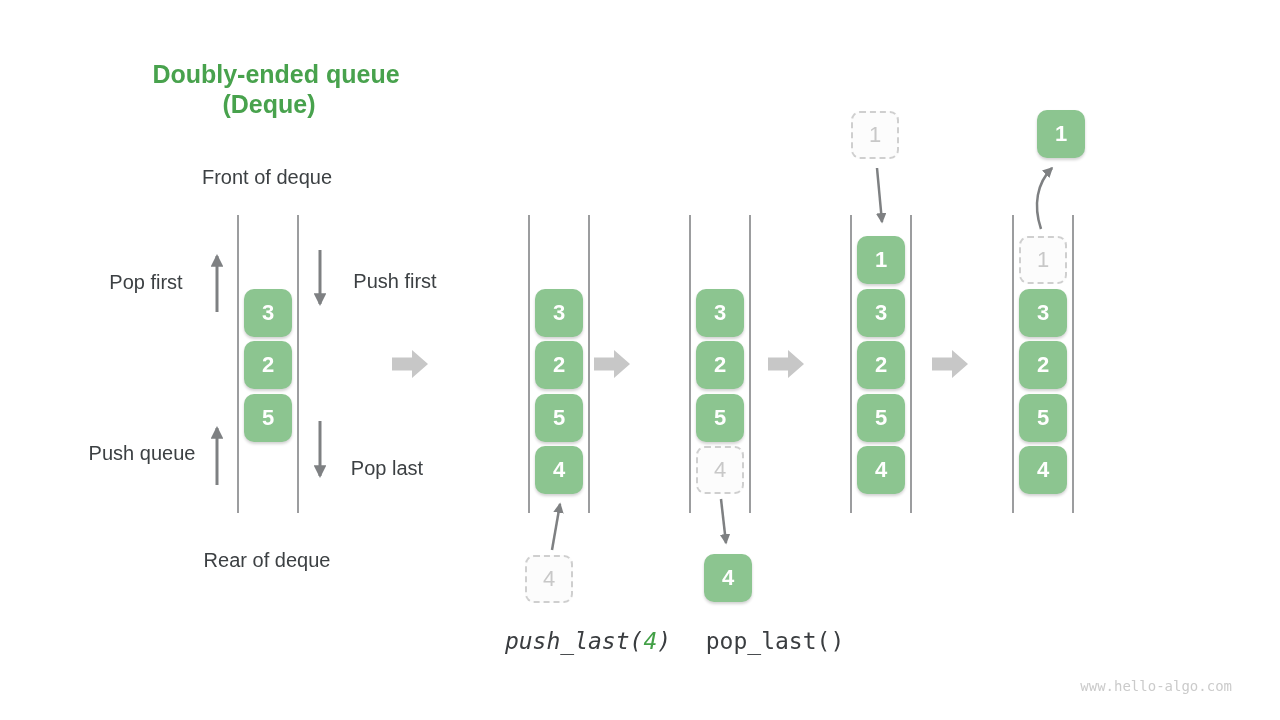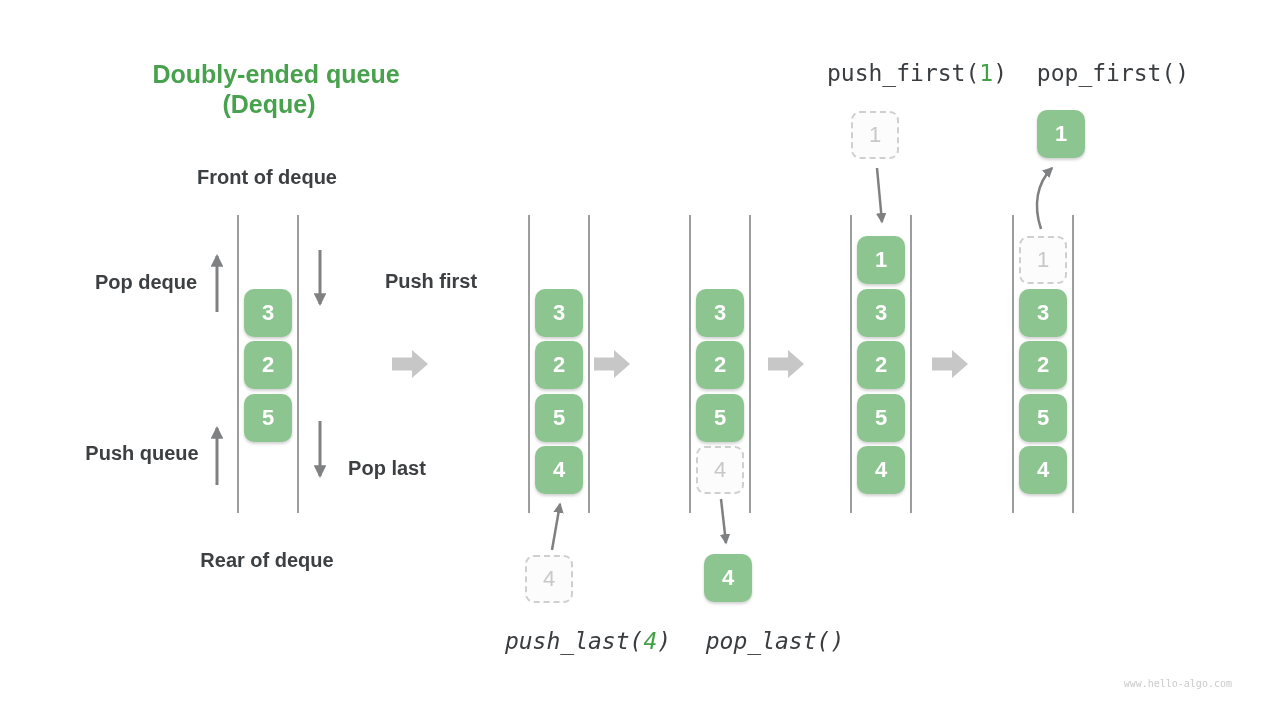--- a/index.html
+++ b/index.html
@@ -99,7 +99,6 @@
 
   <div class="ctr code op-push-last"><span>push_last(</span><span class="arg">4</span><span>)</span></div>
   <div class="ctr code op-pop-last"><span>pop_last()</span><span class="arg"></span><span></span></div>
-  <div class="ctr code op-push-first"><span>push_first(</span><span class="arg">1</span><span>)</span></div>
   <div class="ctr code op-pop-first"><span>pop_first()</span><span class="arg"></span><span></span></div>
 
   <div id="cells">

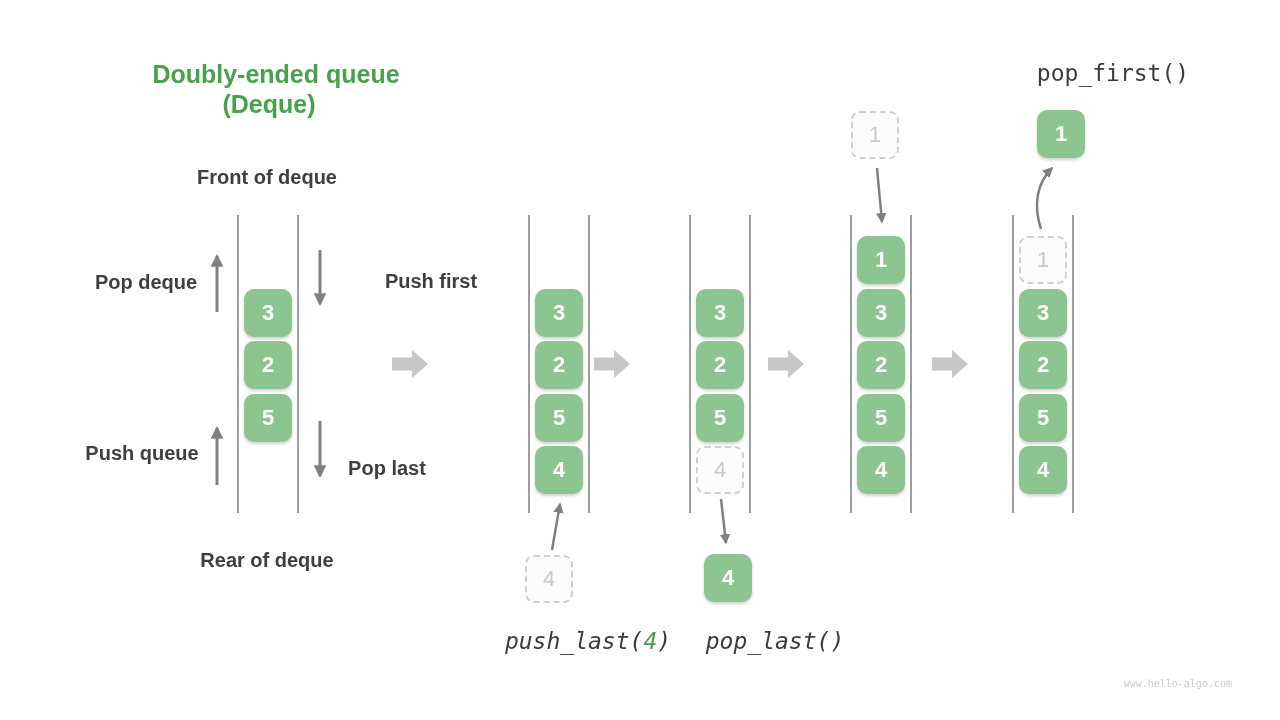--- a/index.html
+++ b/index.html
@@ -99,7 +99,6 @@
 
   <div class="ctr code op-push-last"><span>push_last(</span><span class="arg">4</span><span>)</span></div>
   <div class="ctr code op-pop-last"><span>pop_last()</span><span class="arg"></span><span></span></div>
-  <div class="ctr code op-pop-first"><span>pop_first()</span><span class="arg"></span><span></span></div>
 
   <div id="cells">
       <div class="cell" style="left: 244px; top: 288.5px;">3</div>

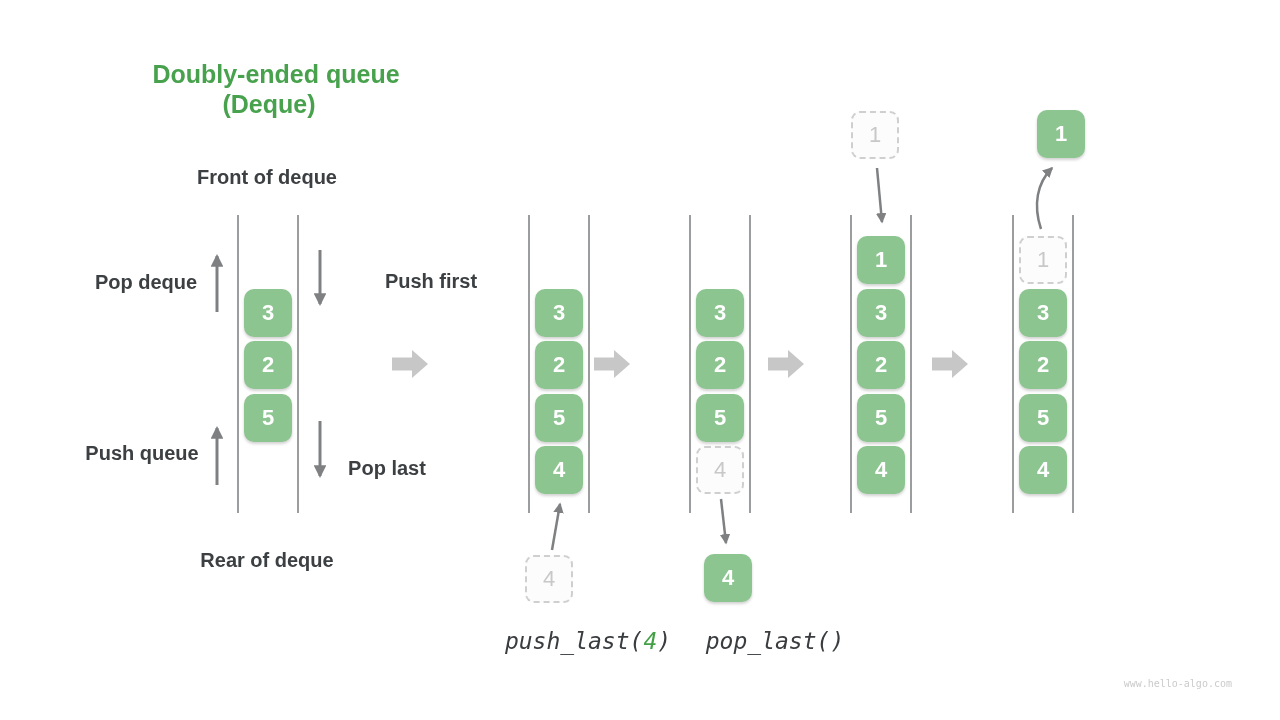--- a/index.html
+++ b/index.html
@@ -12,7 +12,7 @@
   .title-line{color:var(--title_green);font-weight:bold;font-size:25px;}
   .title1{left:276px;top:74px;}
   .title2{left:269px;top:104px;}
-  .lbl{color:var(--label_dark);font-weight:bold;font-size:20px;}
+  .lbl{color:var(--label_dark);font-weight:normal;font-size:20px;}
   .front{left:267px;top:177px;}
   .rear{left:267px;top:560px;}
   .lbl-pop-first{left:146px;top:282px;}

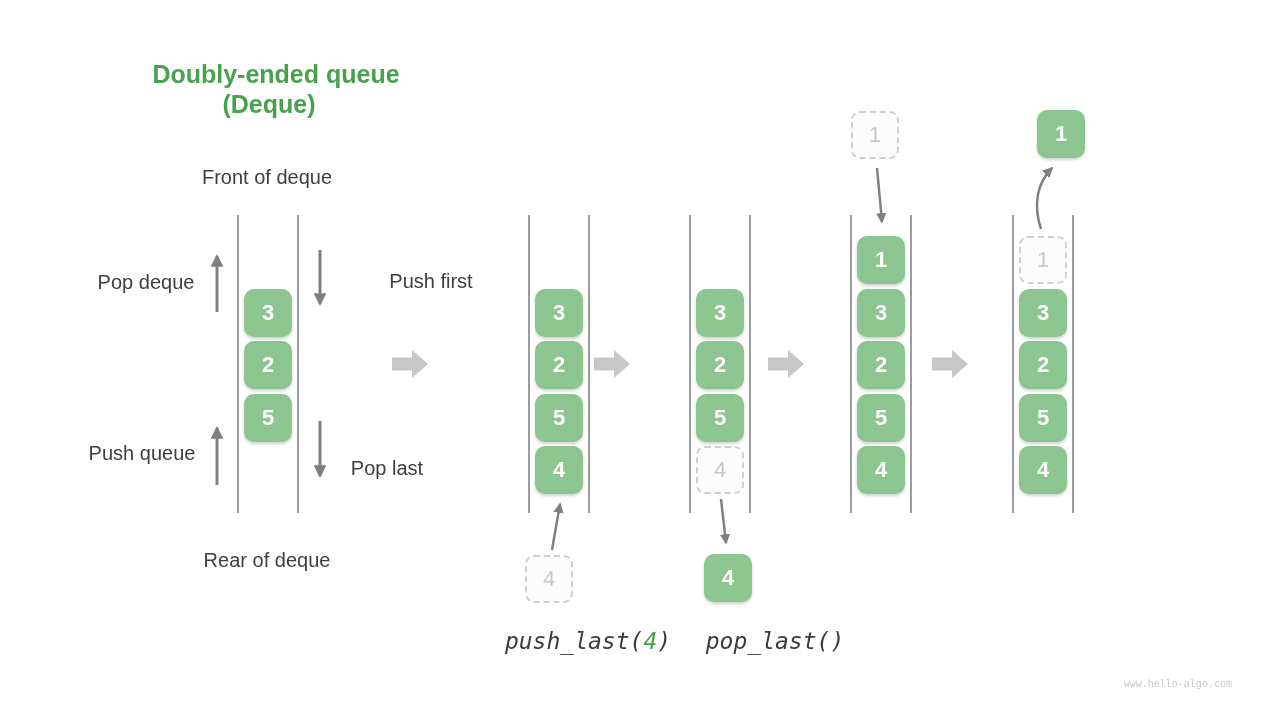--- a/index.html
+++ b/index.html
@@ -92,7 +92,7 @@
   <div class="ctr lbl front">Front of deque</div>
   <div class="ctr lbl rear">Rear of deque</div>
 
-  <div class="ctr lbl lbl-pop-first">Pop deque</div>
+  <div class="ctr lbl lbl-pop-first">Pop first</div>
   <div class="ctr lbl lbl-push-first">Push first</div>
   <div class="ctr lbl lbl-push-last">Push queue</div>
   <div class="ctr lbl lbl-pop-last">Pop last</div>

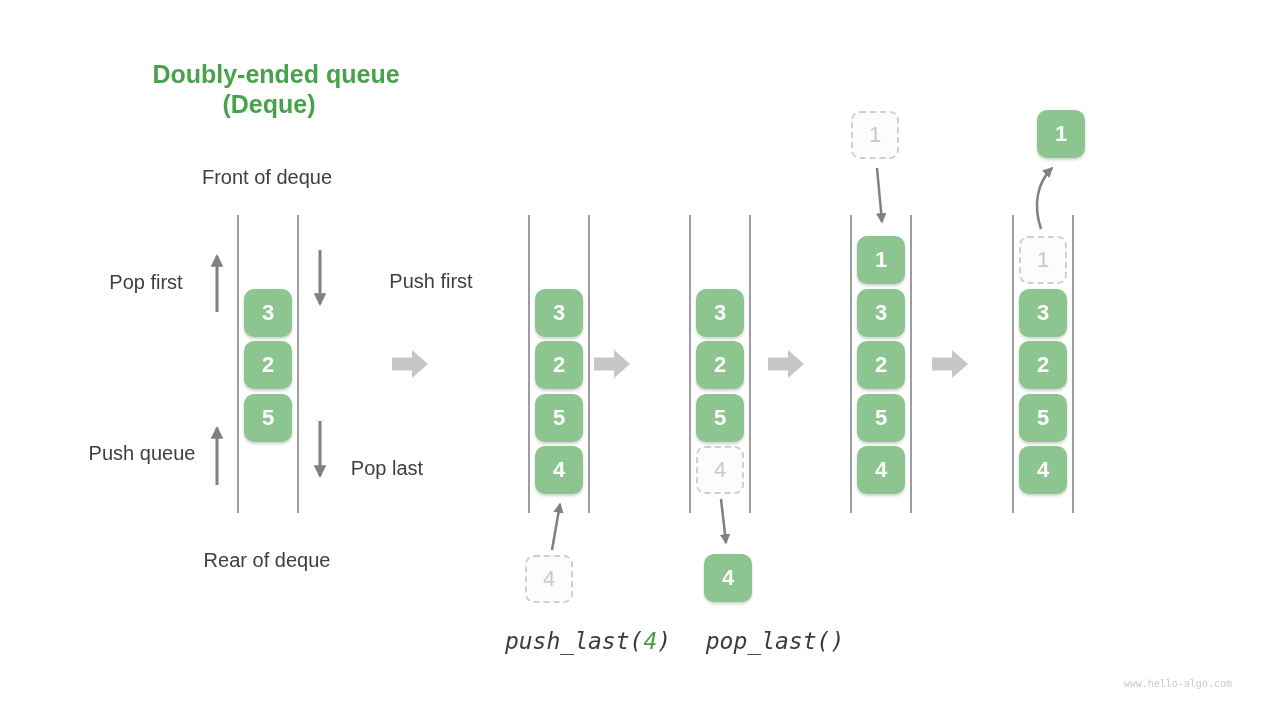--- a/index.html
+++ b/index.html
@@ -16,7 +16,7 @@
   .front{left:267px;top:177px;}
   .rear{left:267px;top:560px;}
   .lbl-pop-first{left:146px;top:282px;}
-  .lbl-push-first{left:395px;top:281px;margin-left:36px;}
+  .lbl-push-first{left:395px;top:281px;}
   .lbl-push-last{left:142px;top:453px;}
   .lbl-pop-last{left:387px;top:452px;margin-top:16px;}
   .code{

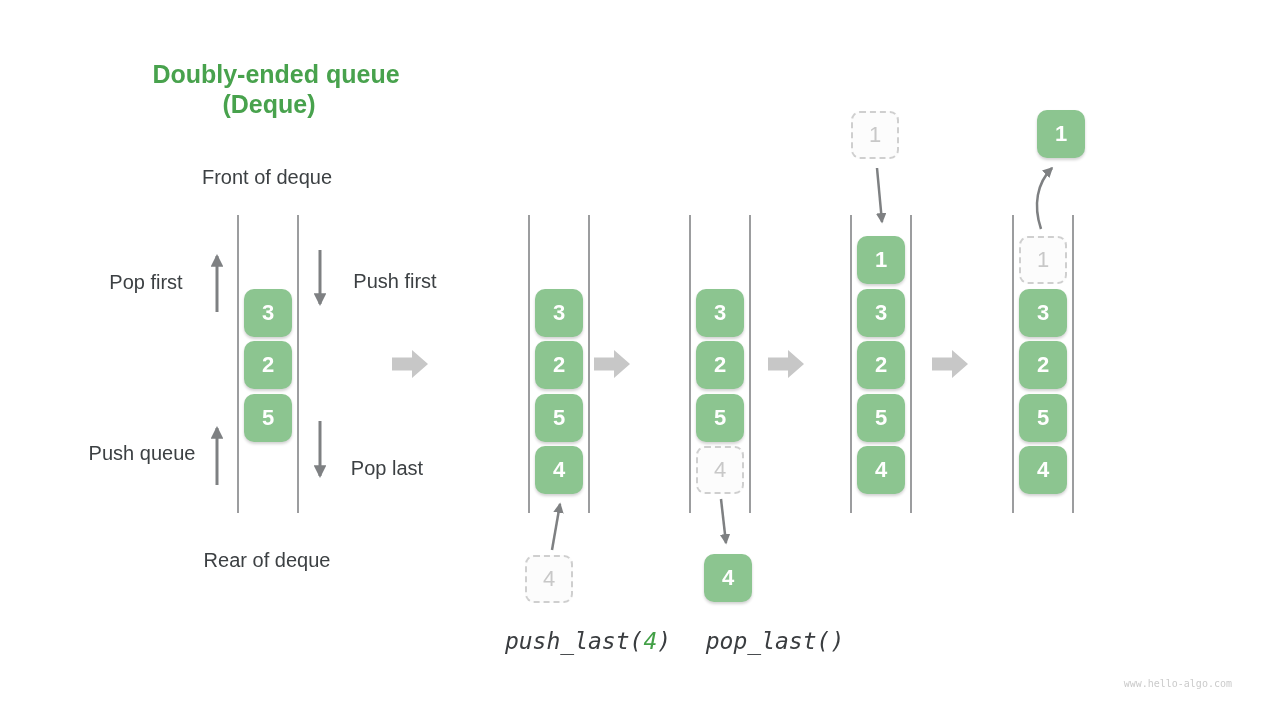--- a/index.html
+++ b/index.html
@@ -25,7 +25,7 @@
   }
   .code .arg{color:var(--code_green);}
   .op-push-last{left:588px;top:641px;font-style:italic;}
-  .op-pop-last{left:775px;top:641px;font-style:italic;}
+  .op-pop-last{left:775px;top:641px;}
   .op-push-first{left:917px;top:73px;}
   .op-pop-first{left:1113px;top:73px;}
   .cell{

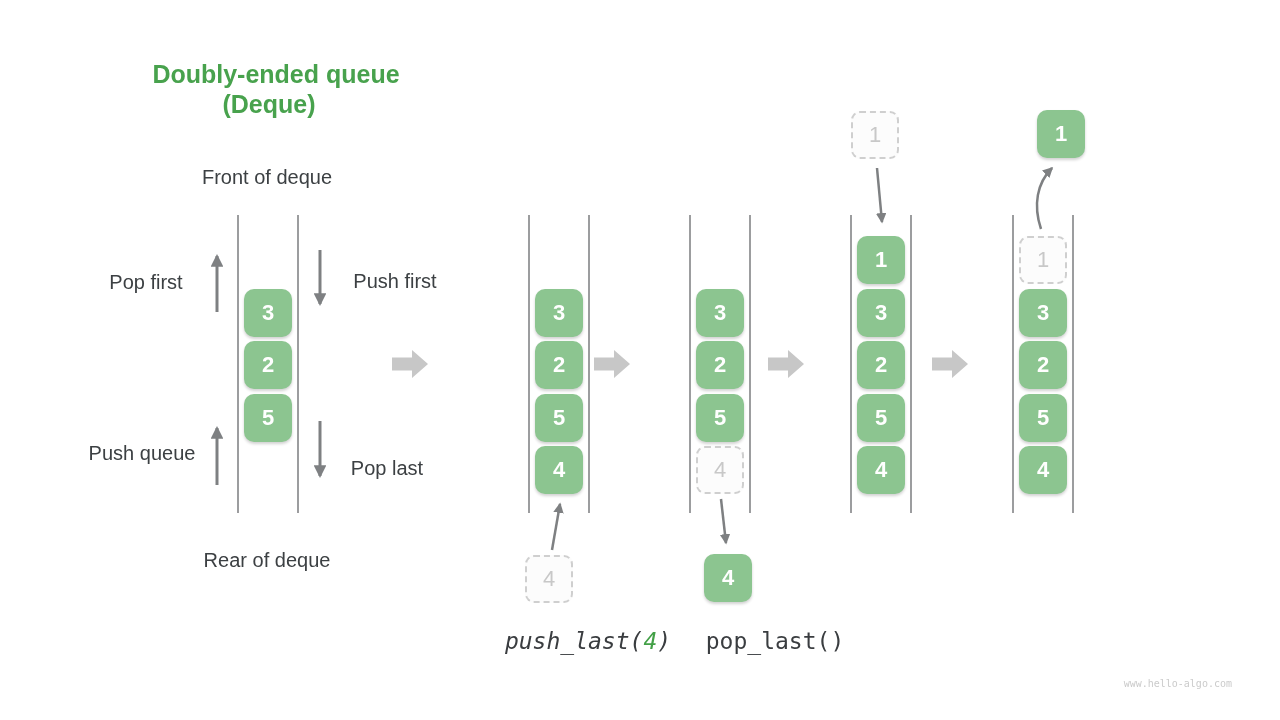--- a/index.html
+++ b/index.html
@@ -42,7 +42,7 @@
   .watermark{
     position:absolute;right:48px;top:678px;
     font-family:"DejaVu Sans Mono","Liberation Mono",monospace;
-    font-size:10px;color:var(--watermark_gray);
+    font-size:14px;color:var(--watermark_gray);
   }
 </style>
 </head>

